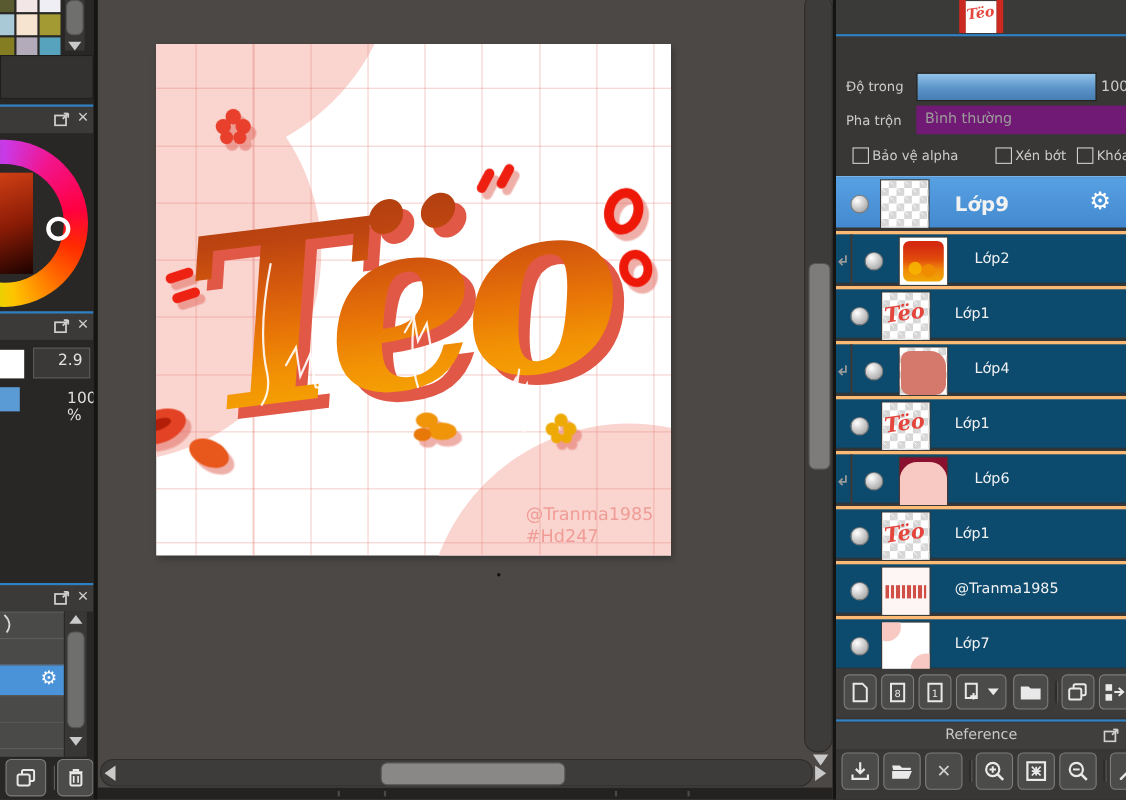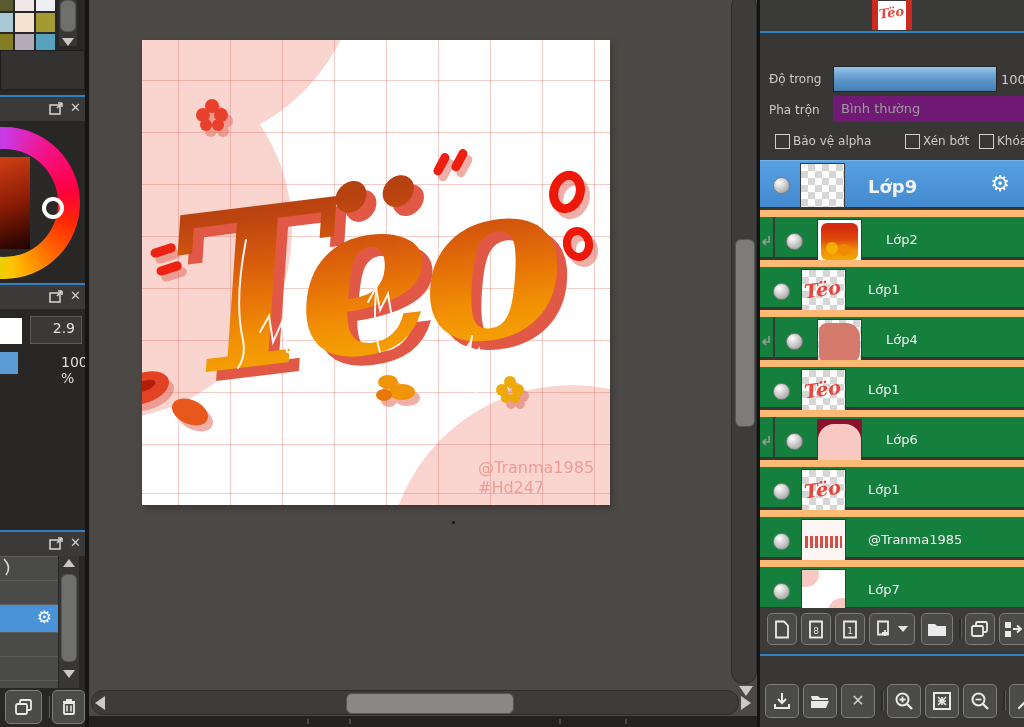--- a/index.html
+++ b/index.html
@@ -64,8 +64,8 @@
   #blend-select{position:absolute;left:73px;top:96px;width:191px;height:26px;background:#701a75;
      color:#9d9c9a;font-size:13px;line-height:26px;padding-left:8px;box-sizing:border-box;}
   .cb-box{position:absolute;width:13px;height:13px;border:1px solid #cfcfcf;background:transparent;}
-  .layer-row{position:absolute;left:0;width:264px;height:48px;background:#15803d;
-     border-top:7px solid #fdba74;border-bottom:1px solid #333331;box-sizing:border-box;}
+  .layer-row{position:absolute;left:0;width:264px;height:48px;background:#0c4a6e;
+     border-top:3px solid #fdba74;border-bottom:1px solid #333331;box-sizing:border-box;}
   .layer-row.selected{background:linear-gradient(#57a1e2,#4389cf);border-top:1px solid #76b4ea;}
   .eye{position:absolute;left:13px;top:16px;width:15px;height:15px;border-radius:50%;
      background:radial-gradient(circle at 35% 30%,#ffffff,#bdbdbd 60%,#909090);

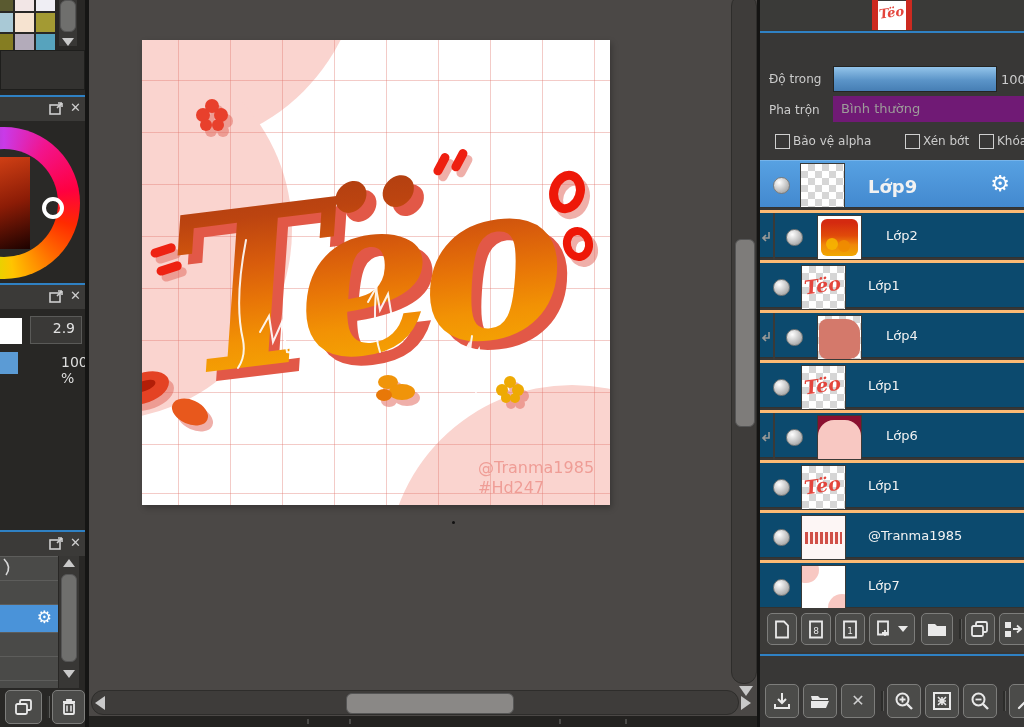--- a/index.html
+++ b/index.html
@@ -471,6 +471,15 @@
 
     <div class="blue-line" style="top:654px"></div>
 
+    <div class="rp-header" style="top:657px">
+      <span>Reference</span>
+      <span class="icon" style="position:absolute;right:6px;top:5px">
+        <svg width="15" height="13" viewBox="0 0 15 13">
+            <rect x="1" y="3" width="10" height="9" fill="none" stroke="#cfcfcf" stroke-width="1.6"></rect>
+            <path d="M8 6 L13 1 M13 1 h-4 M13 1 v4" stroke="#cfcfcf" stroke-width="1.6" fill="none"></path>
+          </svg>
+      </span>
+    </div>
     <div class="abs" style="left:0;top:681px;width:264px;height:46px;background:#383736">
       <div class="toolbtn" style="left:5px;top:3px;width:34px;height:34px">
         <svg width="20" height="20" viewBox="0 0 20 20">

